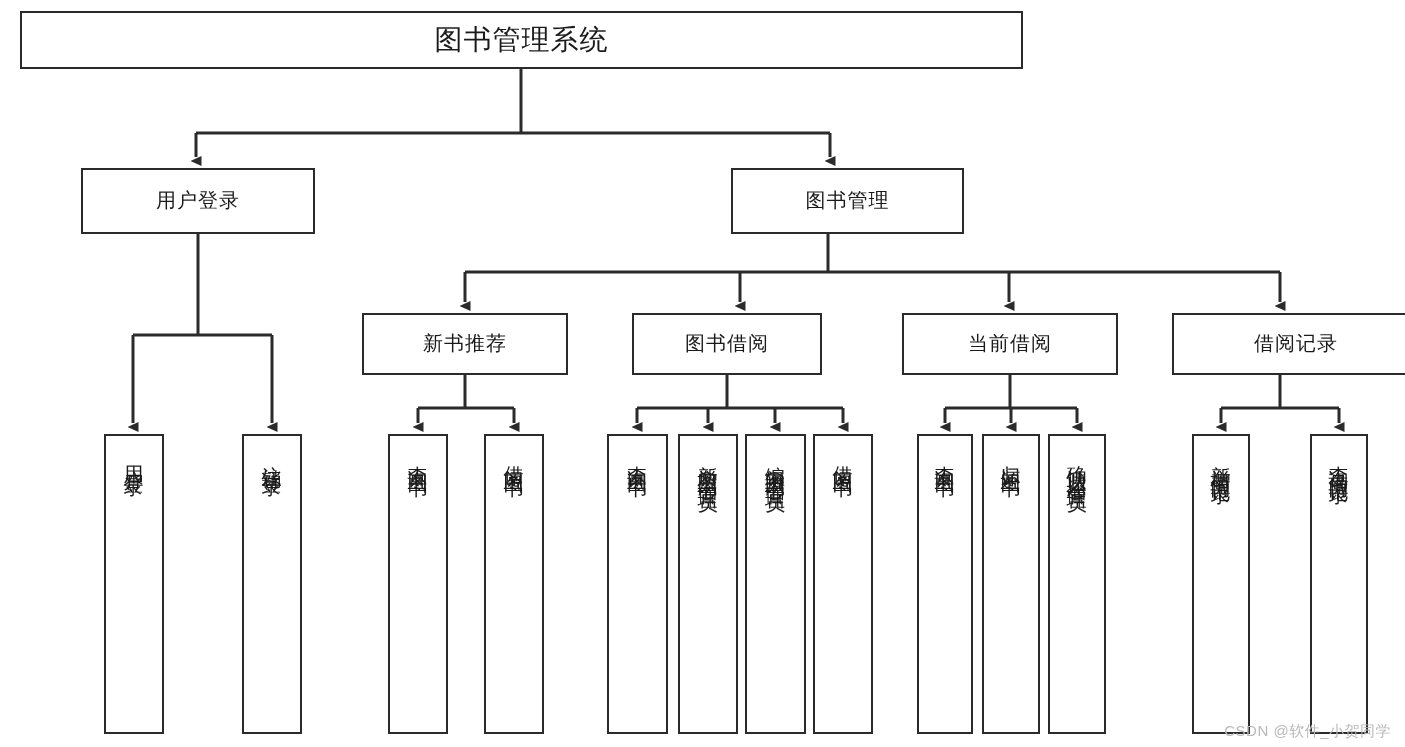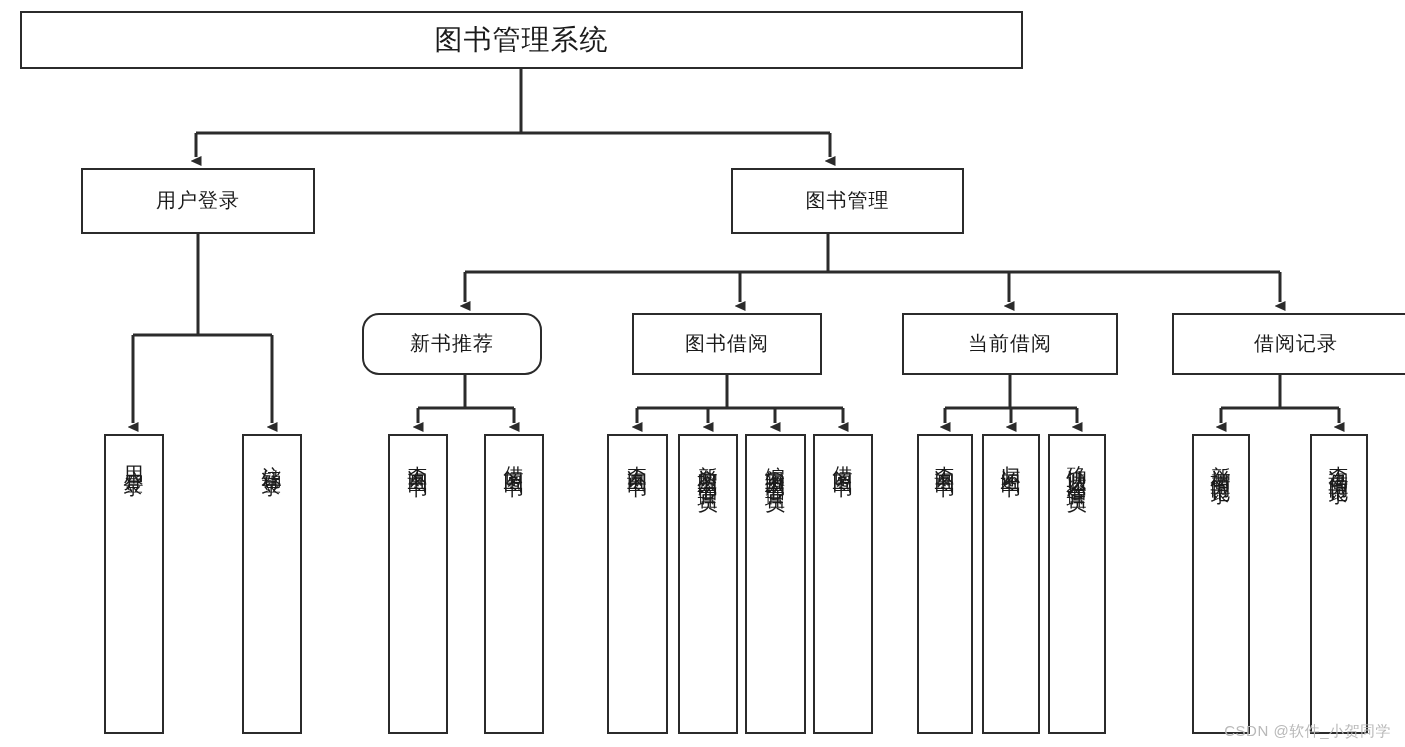--- a/index.html
+++ b/index.html
@@ -145,7 +145,7 @@
     <span class="lbl">图书管理</span>
   </div>
 
-  <div class="node h2" id="l3-0" style="left: 362px; top: 313px; width: 180px; height: 62px; border-radius: 17px;">
+  <div class="node h2" id="l3-0" style="left: 362px; top: 313px; width: 206px; height: 62px;">
     <span class="lbl">新书推荐</span>
   </div>
   <div class="node h2" id="l3-1" style="left: 632px; top: 313px; width: 190px; height: 62px;">

